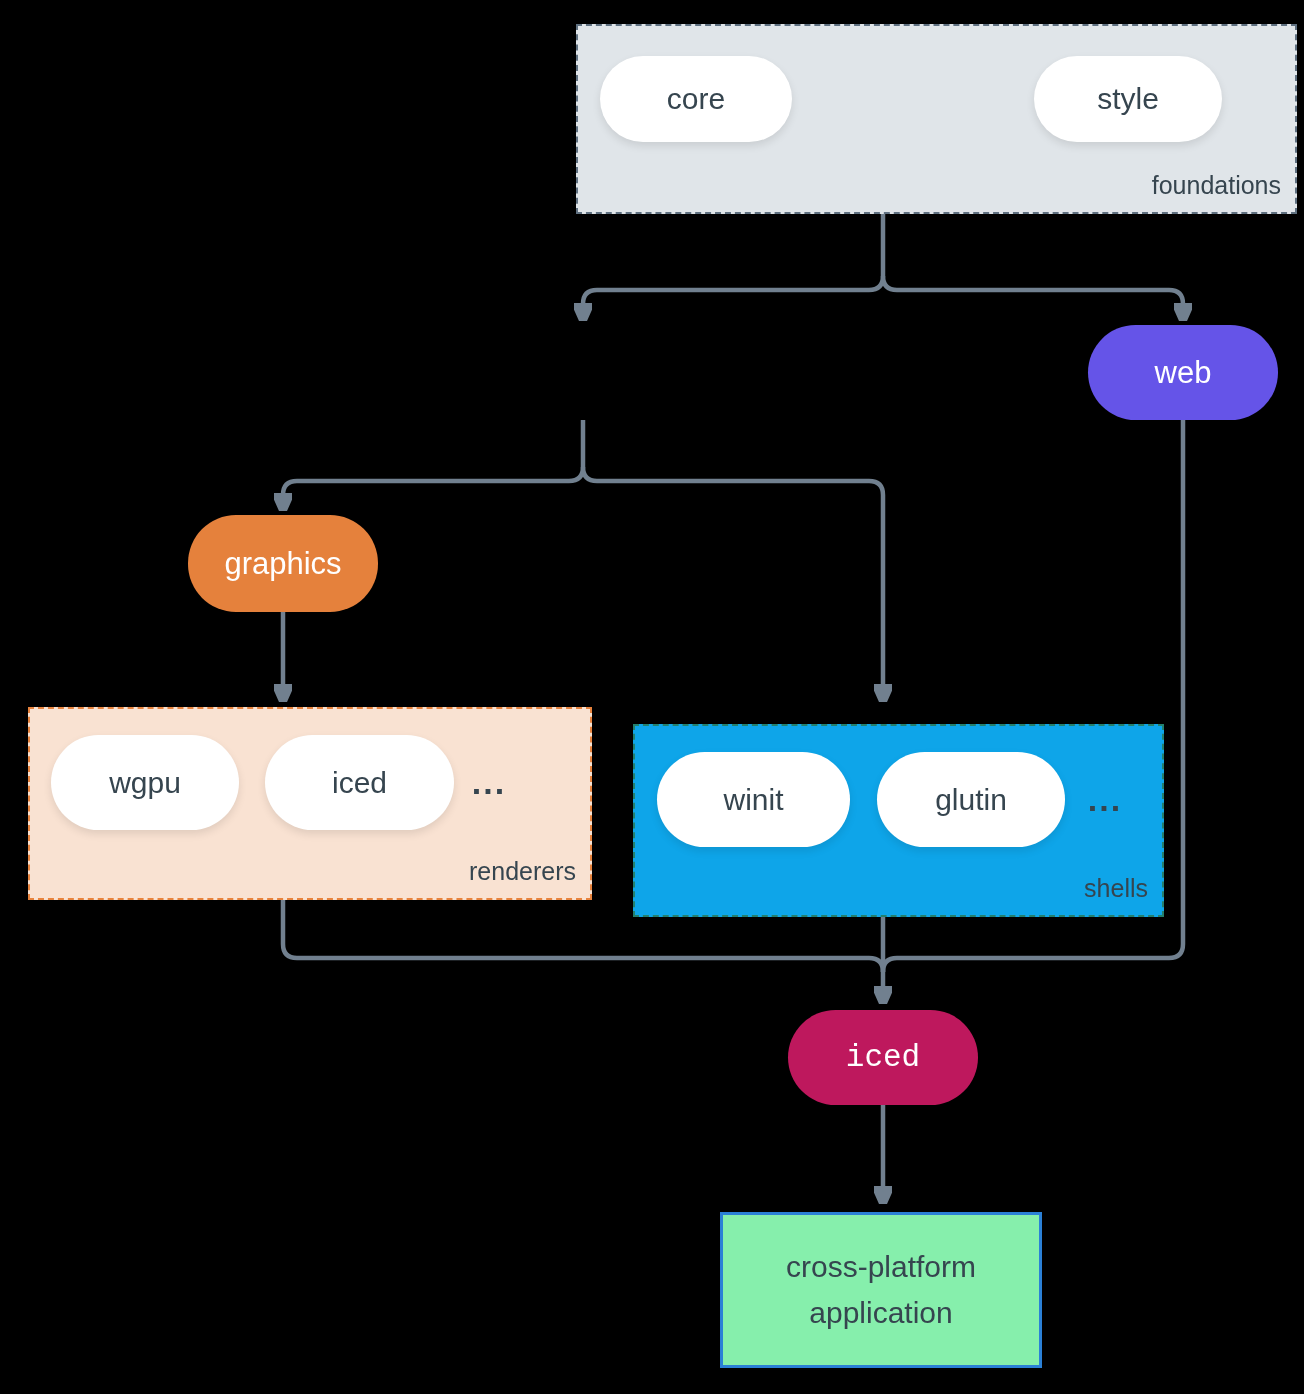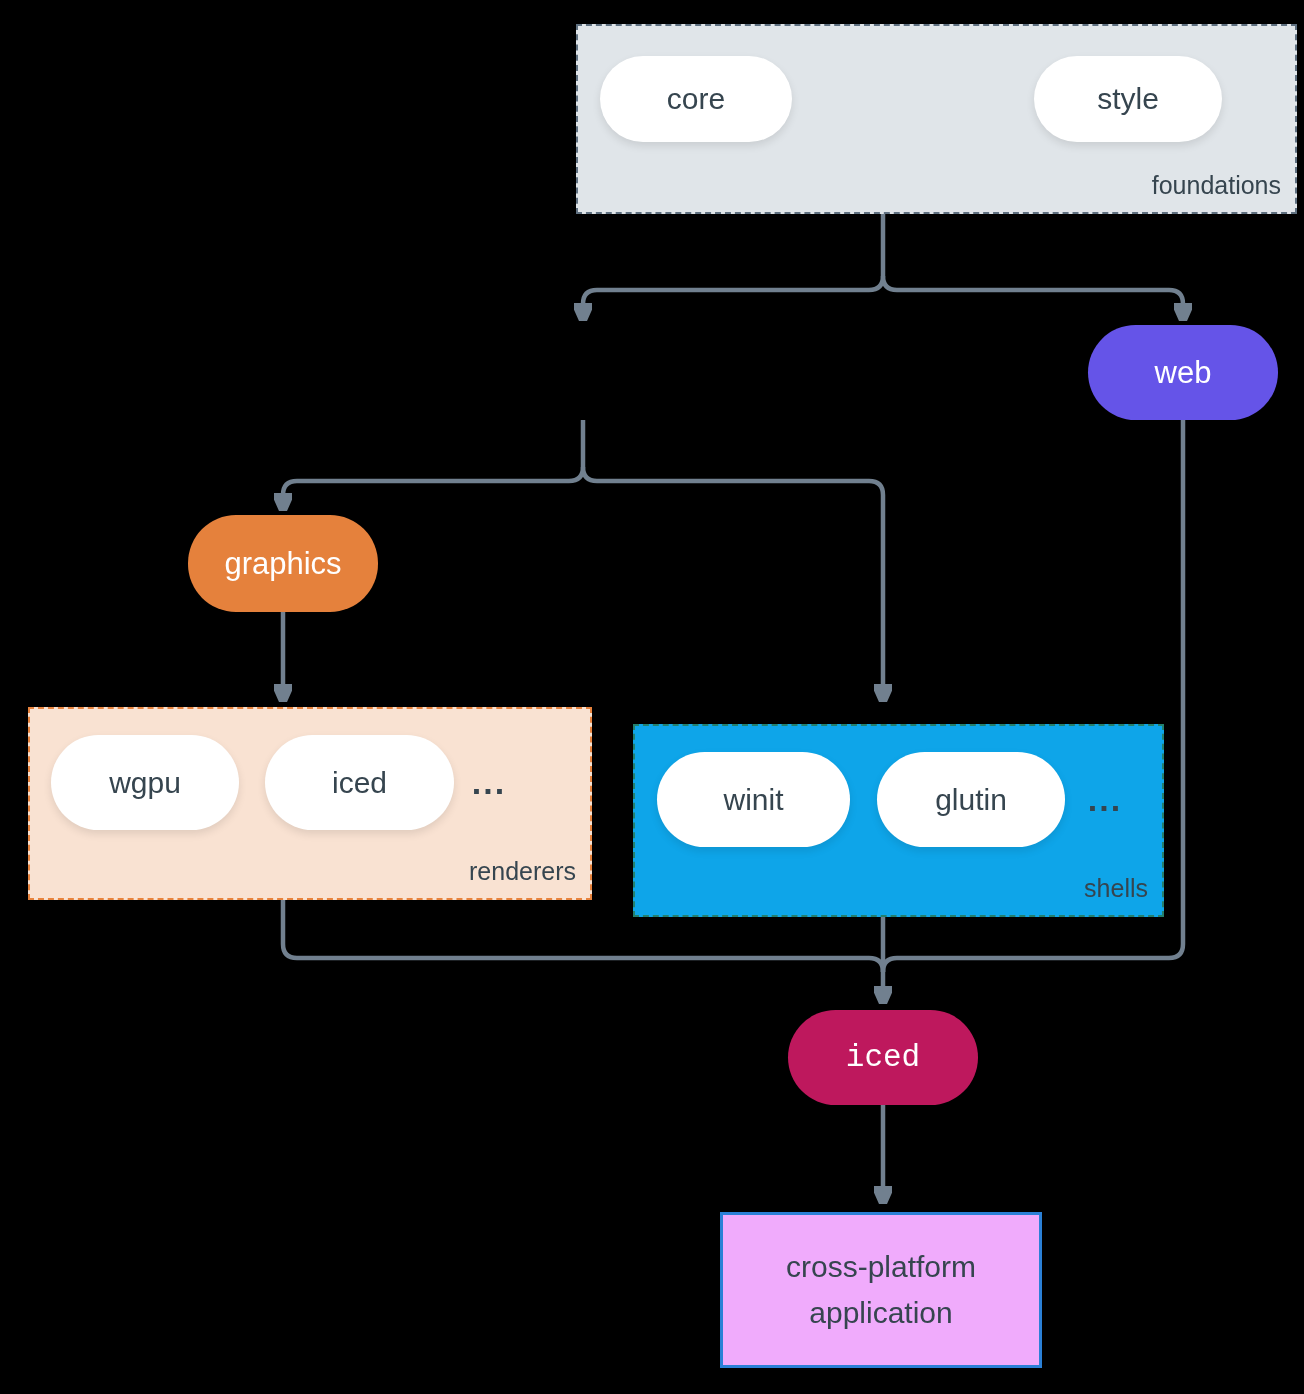--- a/index.html
+++ b/index.html
@@ -86,7 +86,7 @@
     position: absolute;
     left: 720px; top: 1212px; width: 322px; height: 156px;
     box-sizing: border-box;
-    background: #f0abfc;
+    background: #86efac;
     border: 3px solid #2b80d6;
     display: flex;
     align-items: center;

